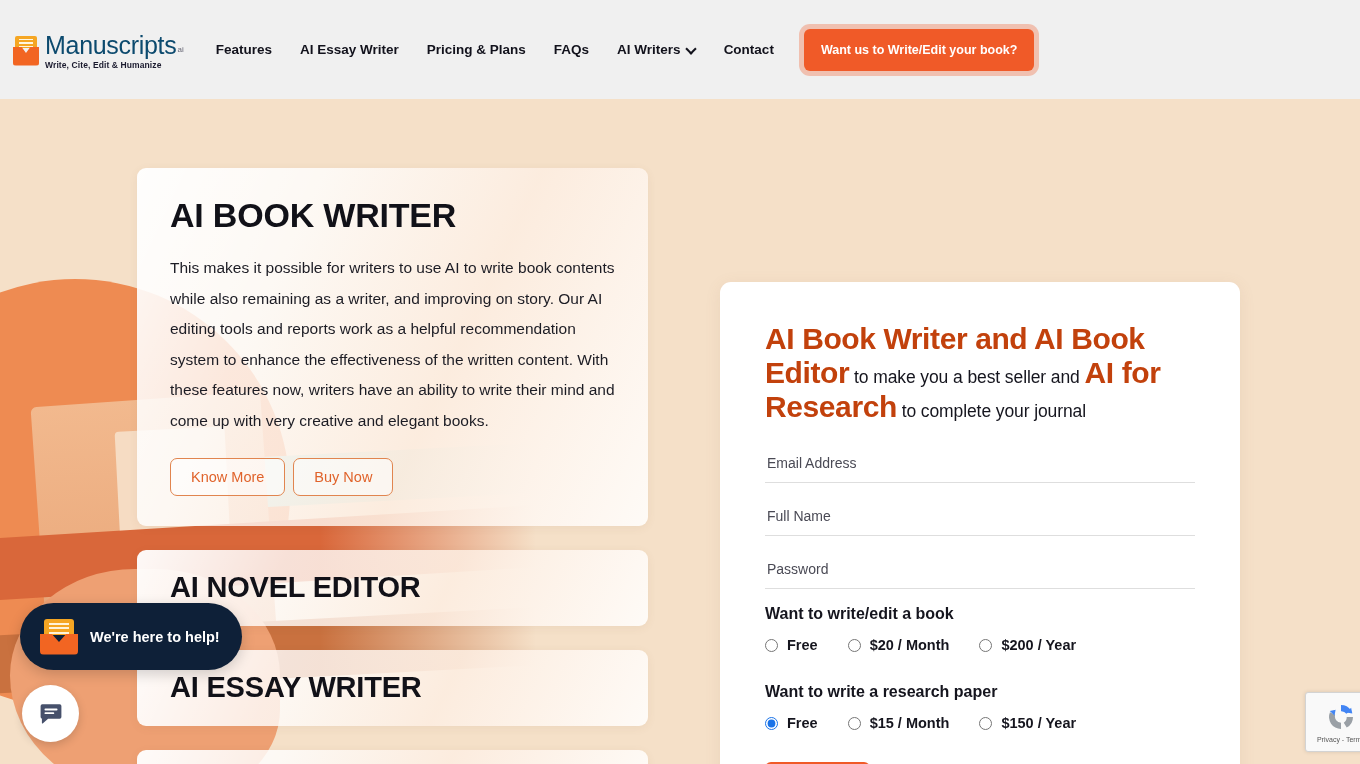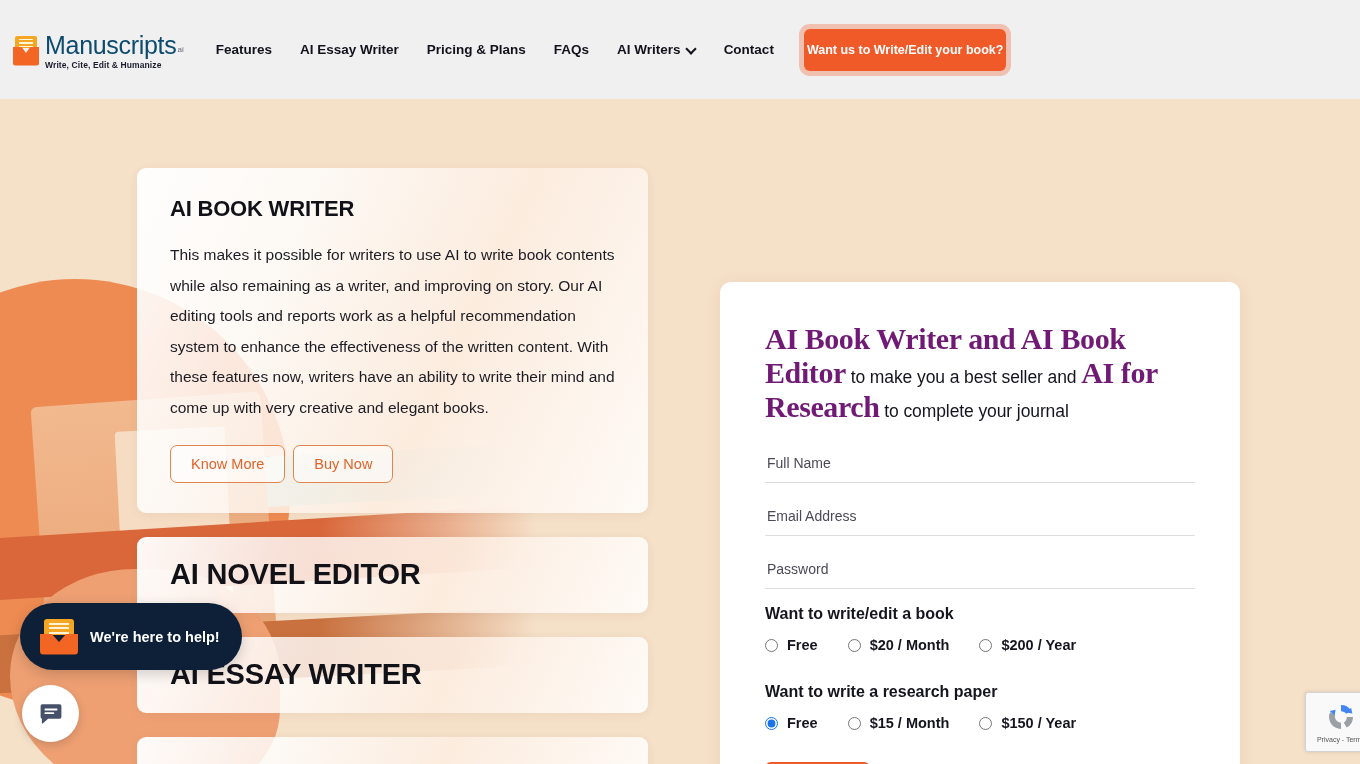--- a/index.html
+++ b/index.html
@@ -70,7 +70,7 @@
     background: #F05A28; color: #fff;
     font-size: 12.5px; font-weight: 700;
     border-radius: 6px; border: none;
-    padding: 14px 3px; cursor: pointer;
+    padding: 14px 17px; cursor: pointer;
     box-shadow: 0 0 0 5px rgba(240,90,40,0.32);
     white-space: nowrap;
   }

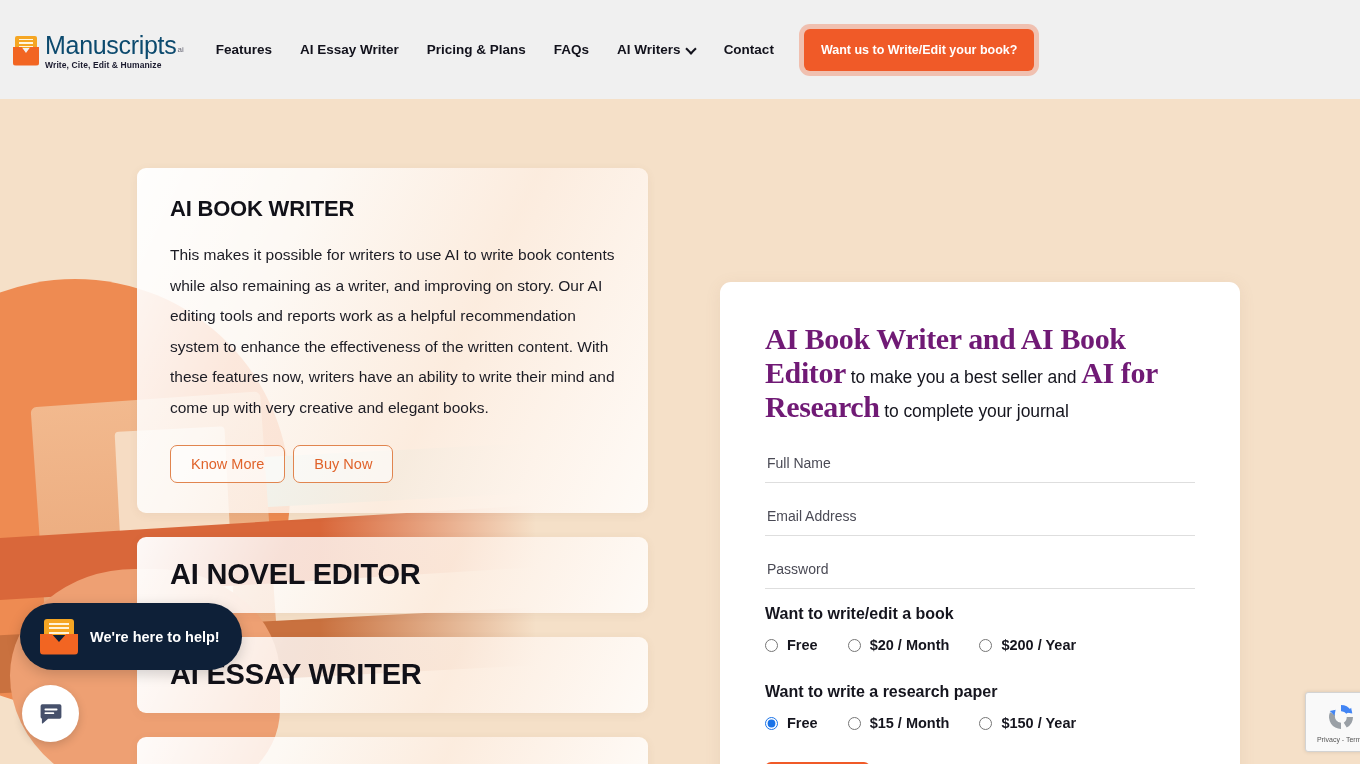--- a/index.html
+++ b/index.html
@@ -154,7 +154,7 @@
   }
   .card-main { padding: 28px 32px 30px 33px; }
   .card-title {
-    font-size: 22px; font-weight: 700; color: #111118;
+    font-size: 34px; font-weight: 700; color: #111118;
     letter-spacing: -0.2px;
   }
   .card-body {

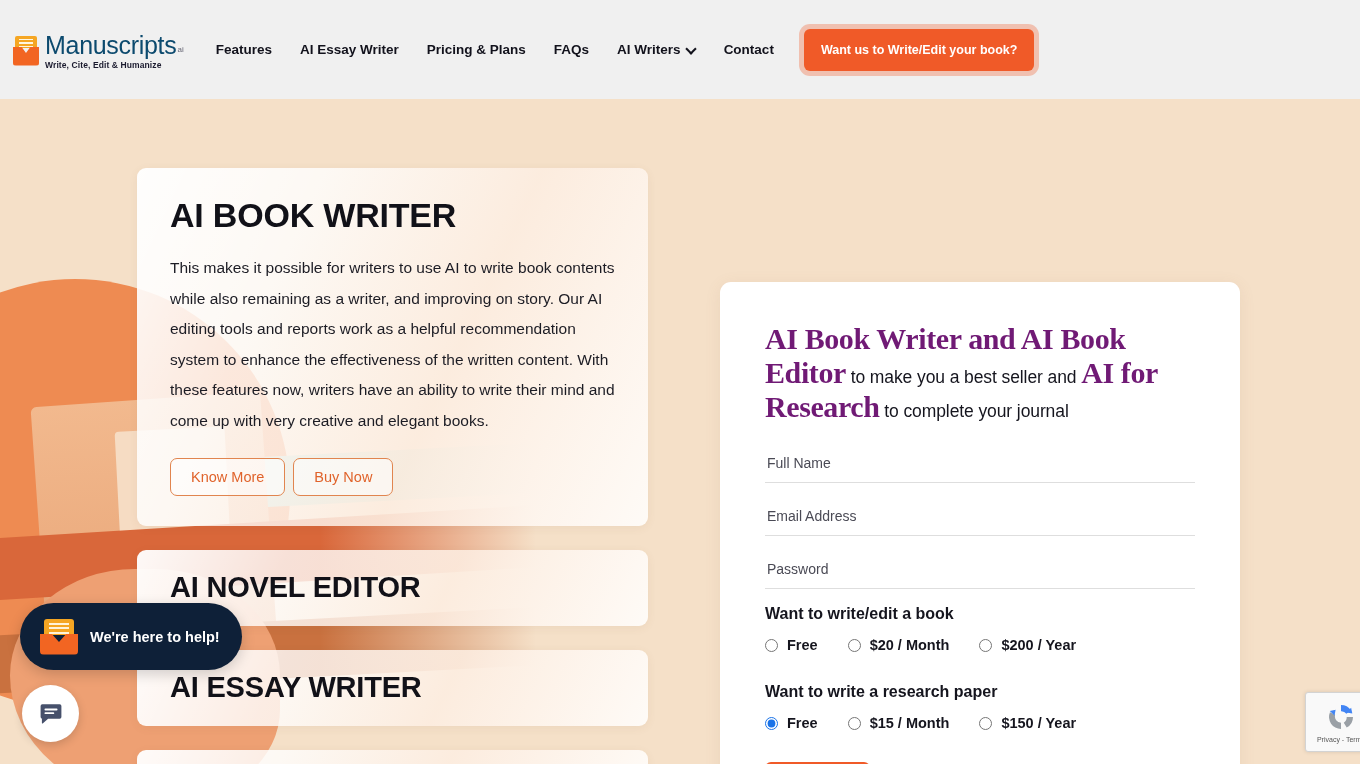--- a/index.html
+++ b/index.html
@@ -184,9 +184,8 @@
   }
   .form-heading { line-height: 29px; }
   .fh-lg {
-    font-size: 30px; font-weight: 700; color: #701a75;
+    font-size: 30px; font-weight: 700; color: #c2410c;
     letter-spacing: -0.4px;
-    font-family: Liberation Serif, serif;
   }
   .fh-sm {
     font-size: 17.5px; font-weight: 400; color: #15151E;

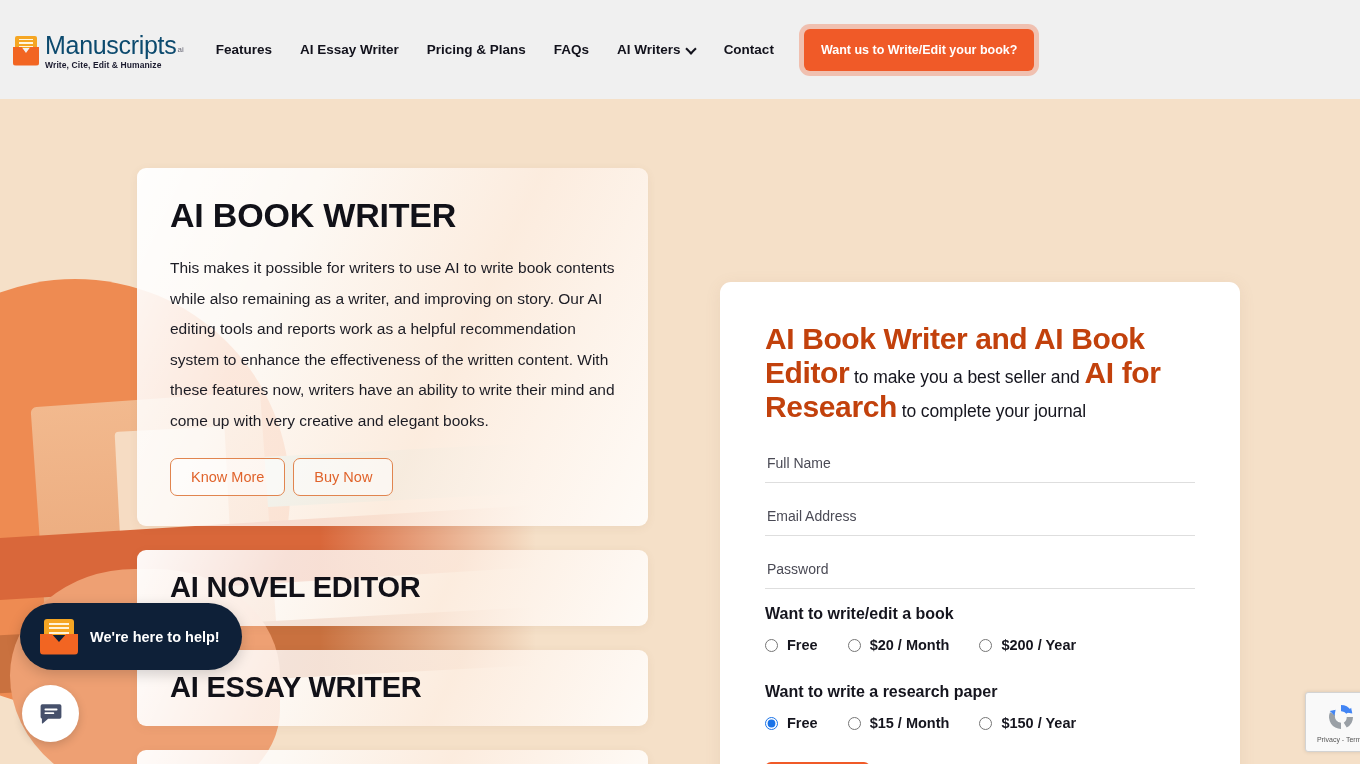--- a/index.html
+++ b/index.html
@@ -365,8 +365,8 @@
     </div>
 
     <div class="fields">
+      <input class="field" type="text" placeholder="Email Address" style="">
       <input class="field" type="text" placeholder="Full Name" style="">
-      <input class="field" type="text" placeholder="Email Address" style="">
       <input class="field" type="text" placeholder="Password" style="">
     </div>
 

